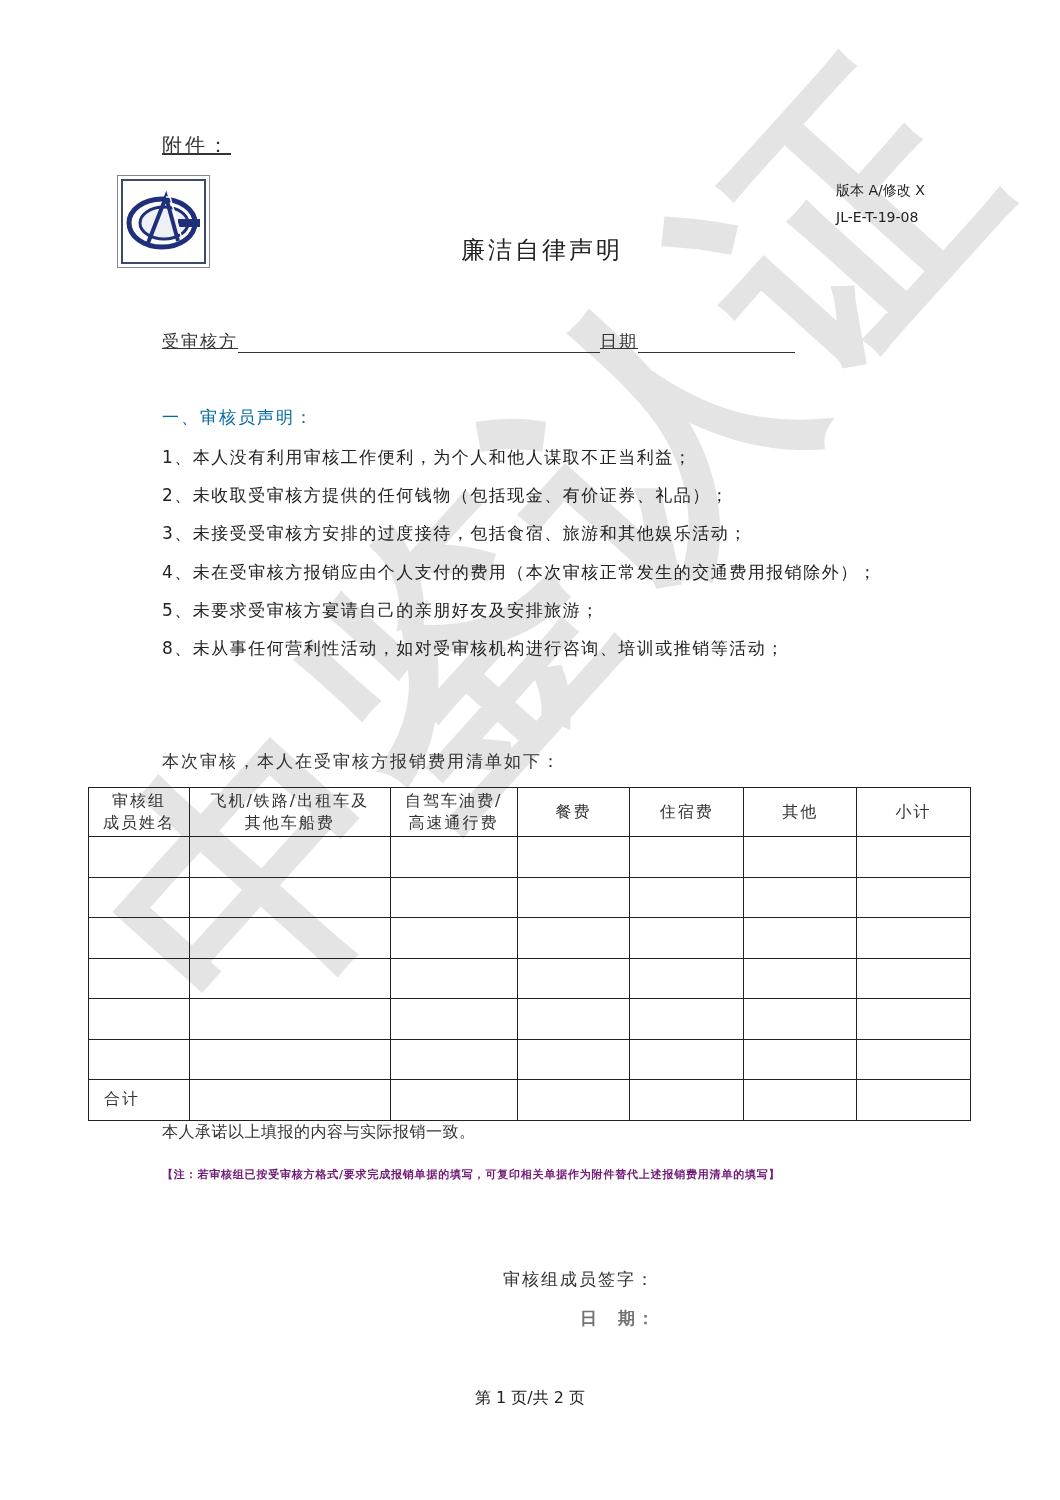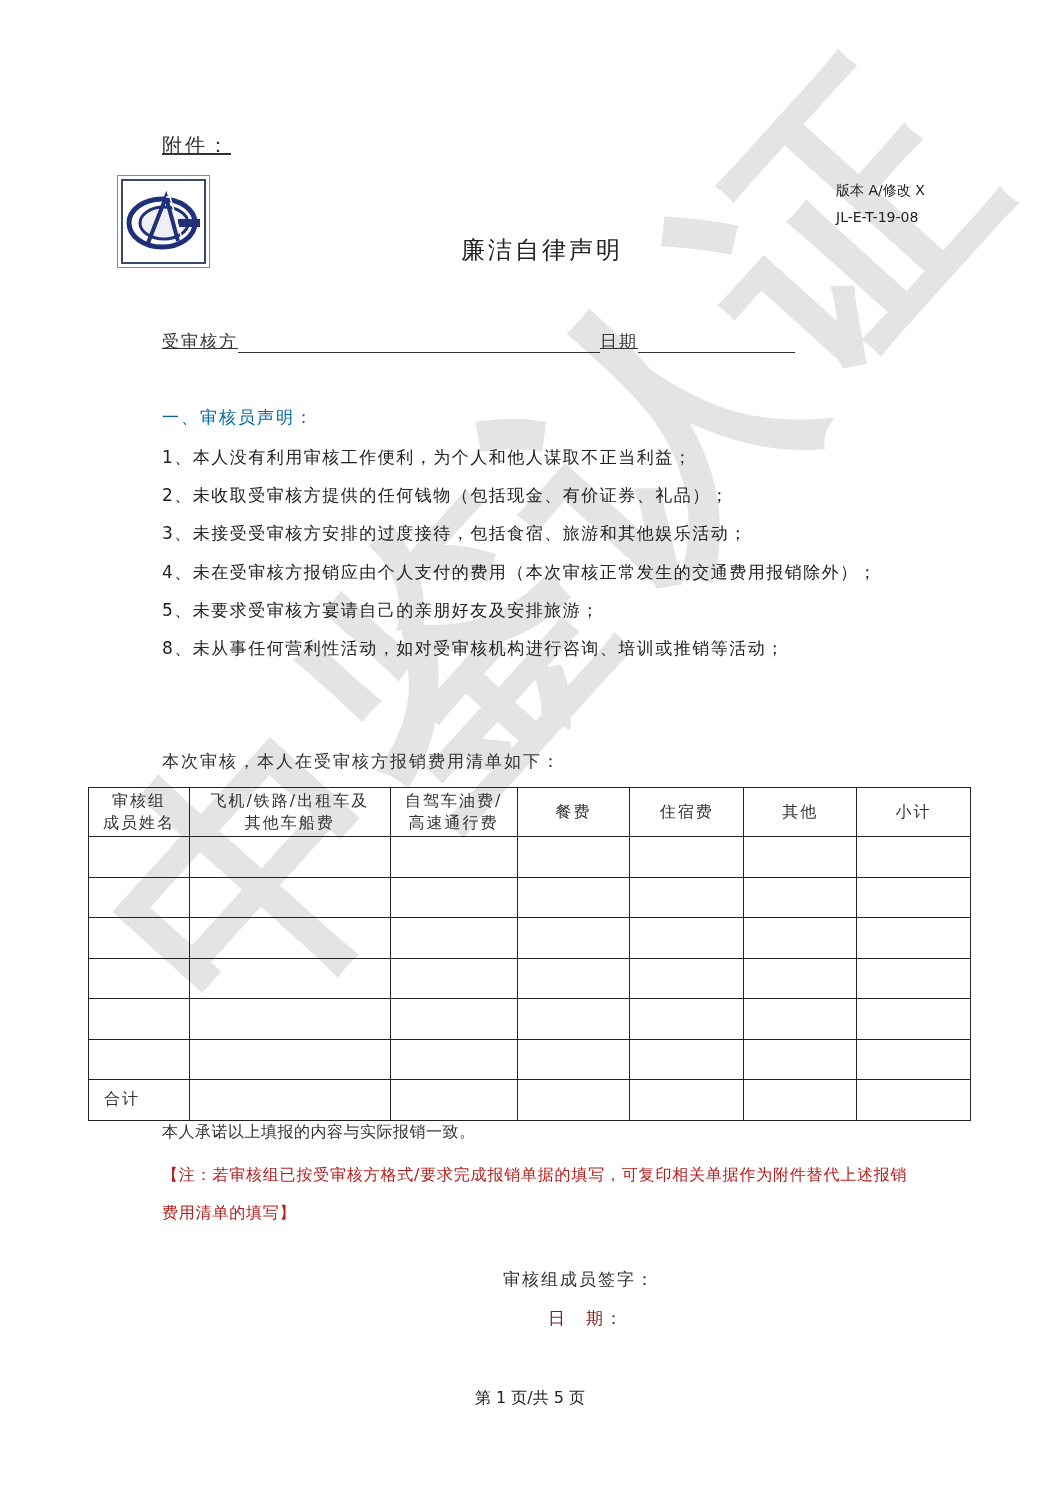--- a/index.html
+++ b/index.html
@@ -61,7 +61,7 @@
 
     .promise { position: absolute; left: 162px; top: 1122px; font-size: 16px; color: #333; letter-spacing: 0.5px; }
 
-    .note { position: absolute; left: 162px; top: 1156px; font-size: 16px; font-weight: normal; color: #b91c1c; line-height: 38px; width: 760px; letter-spacing: 0.8px; }
+    .note { position: absolute; left: 162px; top: 1156px; font-size: 11px; font-weight: bold; color: #701a75; line-height: 38px; width: 760px; letter-spacing: 0.8px; }
 
     .sign-label { position: absolute; left: 503px; top: 1268px; font-size: 17px; color: #333; letter-spacing: 2px; }
     .sign-date { position: absolute; left: 548px; top: 1307px; font-size: 17px; color: #7f1d1d; letter-spacing: 2px; }

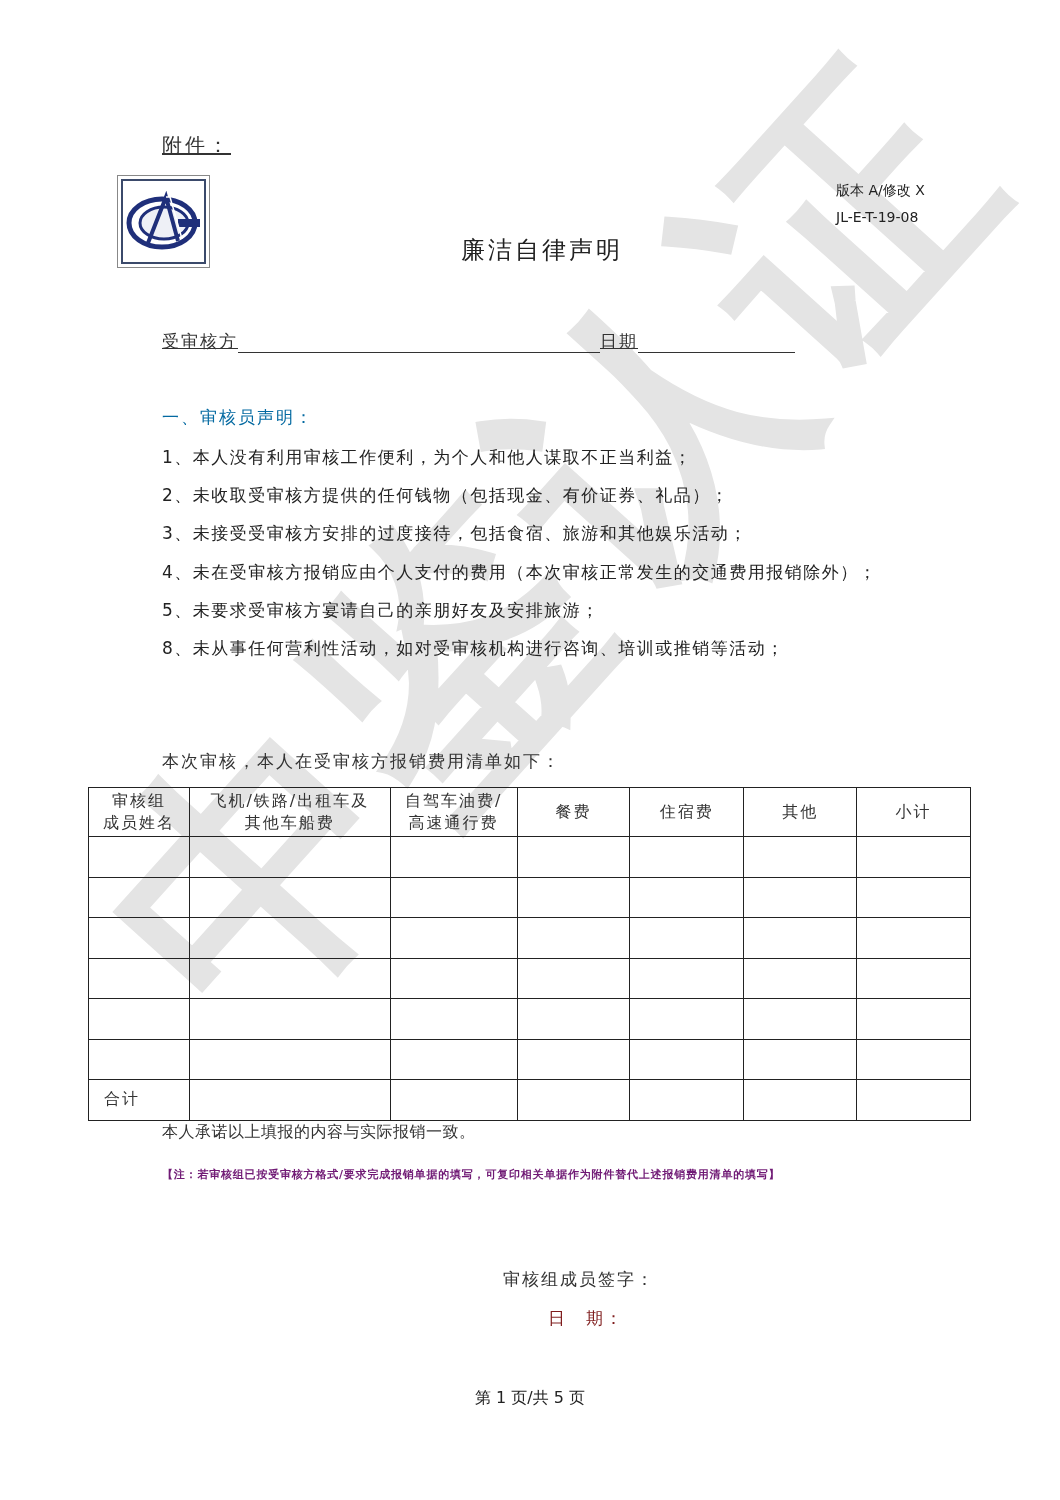--- a/index.html
+++ b/index.html
@@ -64,7 +64,7 @@
     .note { position: absolute; left: 162px; top: 1156px; font-size: 11px; font-weight: bold; color: #701a75; line-height: 38px; width: 760px; letter-spacing: 0.8px; }
 
     .sign-label { position: absolute; left: 503px; top: 1268px; font-size: 17px; color: #333; letter-spacing: 2px; }
-    .sign-date { position: absolute; left: 548px; top: 1307px; font-size: 17px; color: #7f1d1d; letter-spacing: 2px; }
+    .sign-date { position: absolute; left: 580px; top: 1307px; font-size: 17px; color: #737373; letter-spacing: 2px; font-weight: bold; }
 
     .page-footer { position: absolute; left: 0; width: 1060px; top: 1388px; text-align: center; font-size: 16px; color: #222; }
   </style>

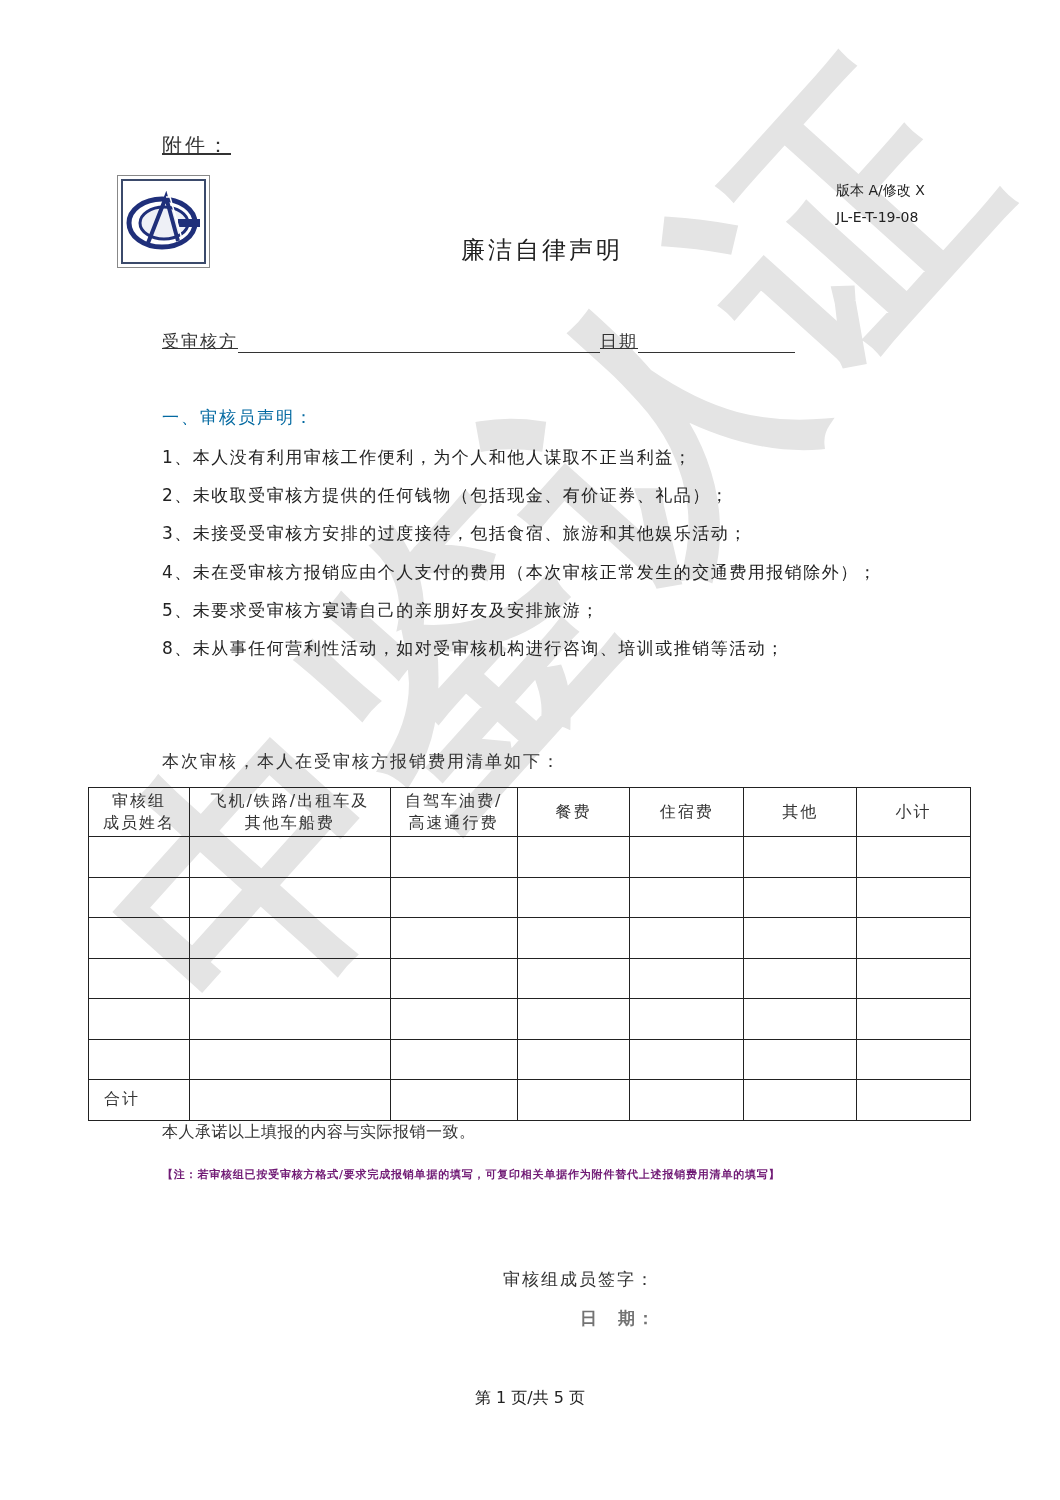--- a/index.html
+++ b/index.html
@@ -230,7 +230,7 @@
   <div class="sign-label">审核组成员签字：</div>
   <div class="sign-date">日　期：</div>
 
-  <div class="page-footer">第 1 页/共 5 页</div>
+  <div class="page-footer">第 1 页/共 2 页</div>
 </div>
 
 </body></html>

